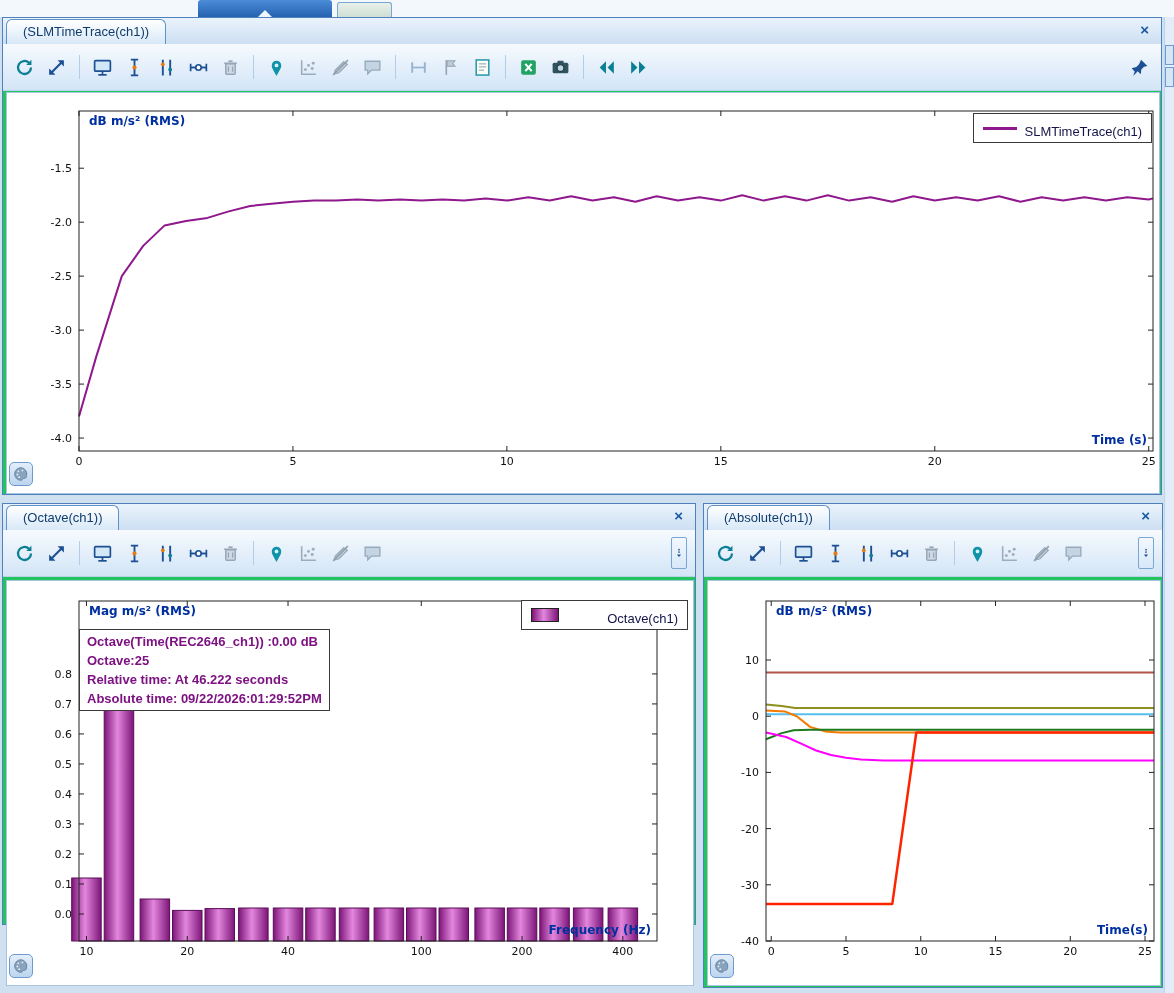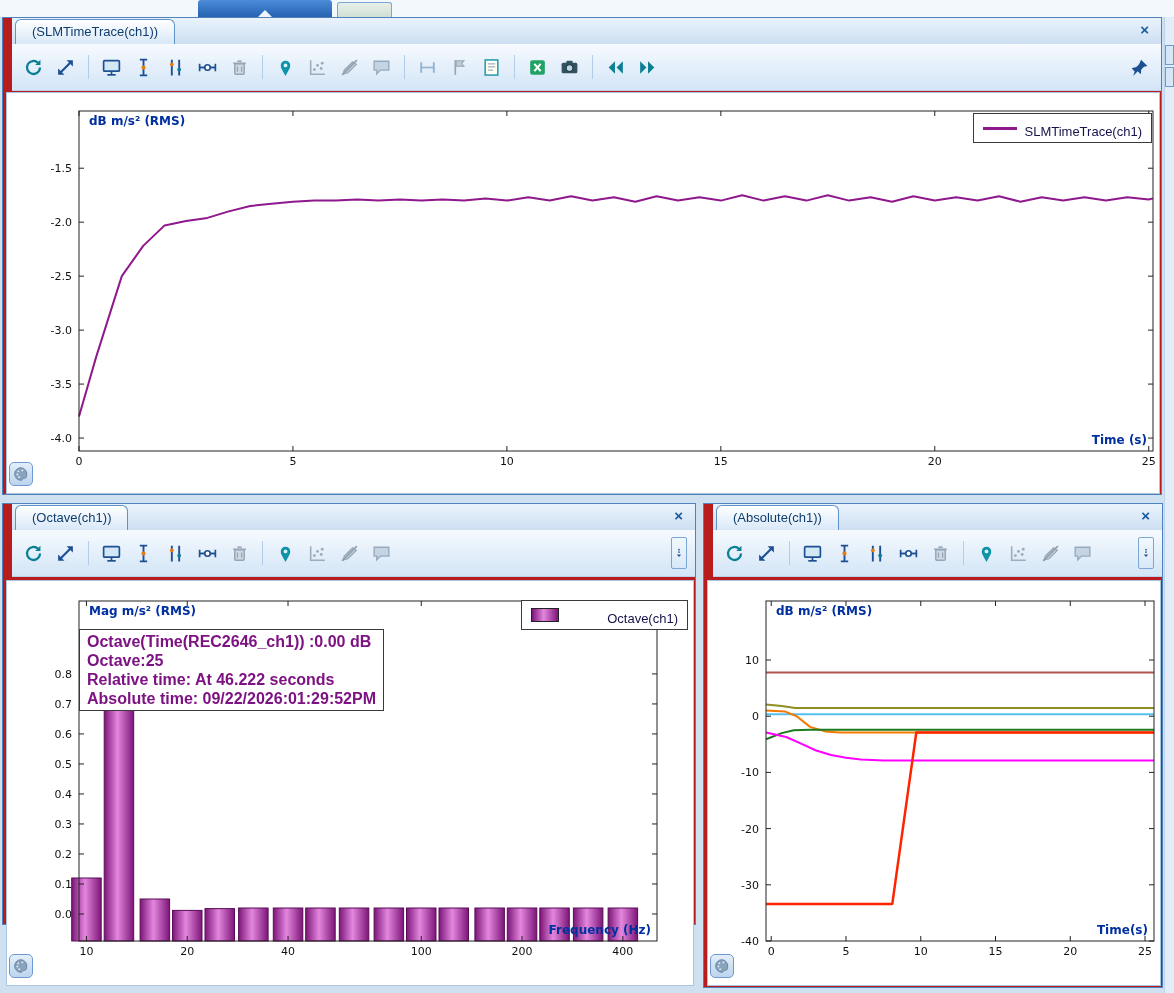--- a/index.html
+++ b/index.html
@@ -16,7 +16,7 @@
     background:linear-gradient(#e8f0ea,#cfdfd4);border:1px solid #7aa6d4;border-bottom:none;border-radius:3px 3px 0 0;box-sizing:border-box;}
 
   
-  .panel{position:absolute;background:#b91c1c;border:1px solid #4f81bd;box-sizing:border-box;padding-left:9px;}
+  .panel{position:absolute;background:#22c55e;border:1px solid #4f81bd;box-sizing:border-box;}
   .panel-header{position:relative;height:26px;background:linear-gradient(#eaf3fc,#cddff2);}
   .tab{position:absolute;left:3px;top:1px;height:25px;line-height:24px;padding:0 16px;
     background:linear-gradient(#ffffff,#d8e8f8);border:1px solid #5e93c9;border-bottom:none;

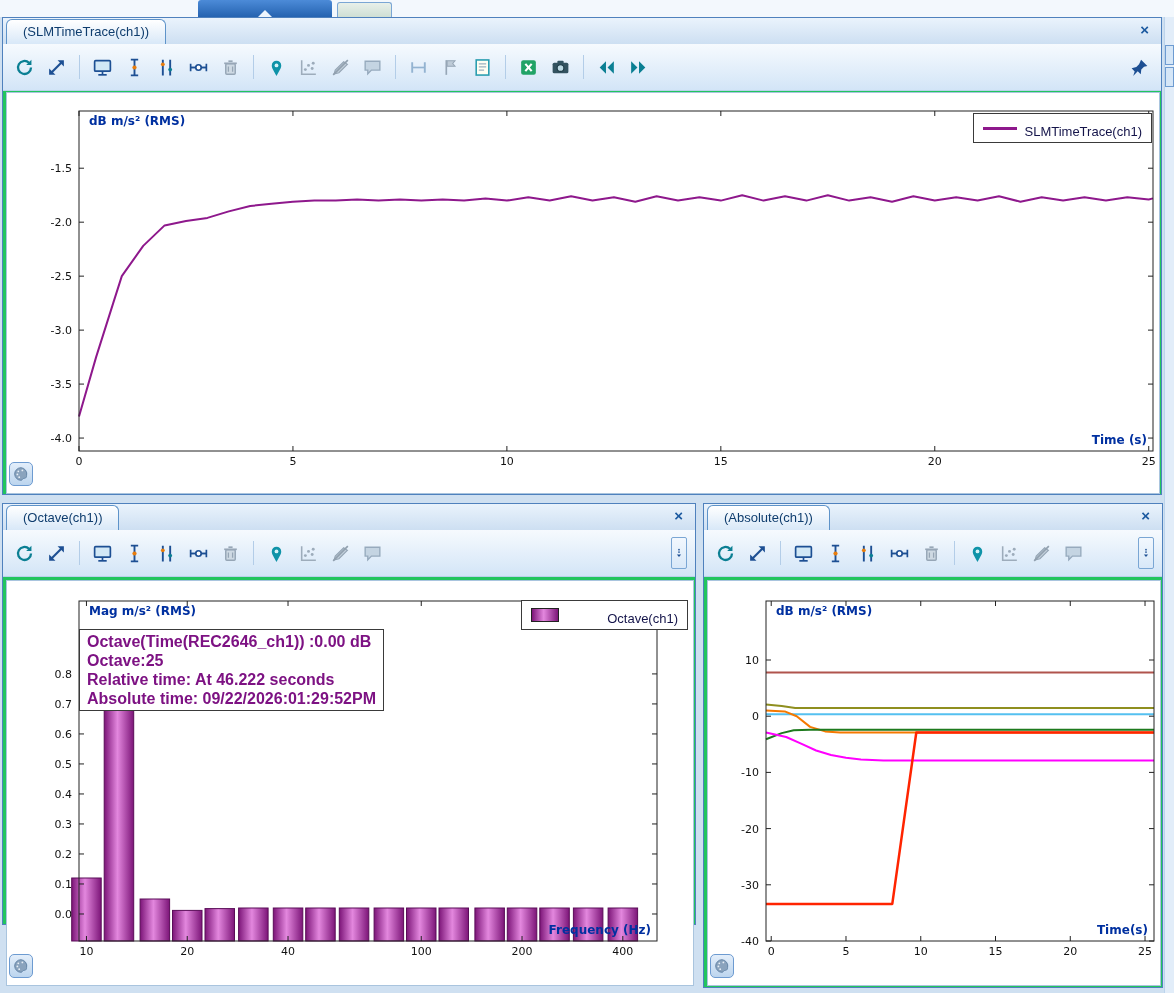--- a/index.html
+++ b/index.html
@@ -48,7 +48,7 @@
   .legend-text{font-size:13px;color:#14144a;margin-top:7px;}
 
   .tooltip{position:absolute;left:76px;top:125px;background:#fff;border:1px solid #3a3a3a;
-    padding:2px 7px;font-size:16px;font-weight:bold;color:#7d1283;line-height:19px;white-space:nowrap;z-index:6;}
+    padding:2px 7px;font-size:13px;font-weight:bold;color:#7d1283;line-height:19px;white-space:nowrap;z-index:6;}
 
   .palette{position:absolute;width:24px;height:24px;border:1px solid #6d9bd1;border-radius:5px;
     background:linear-gradient(#e3eefa,#bcd5ee);display:flex;align-items:center;justify-content:center;box-sizing:border-box;}

